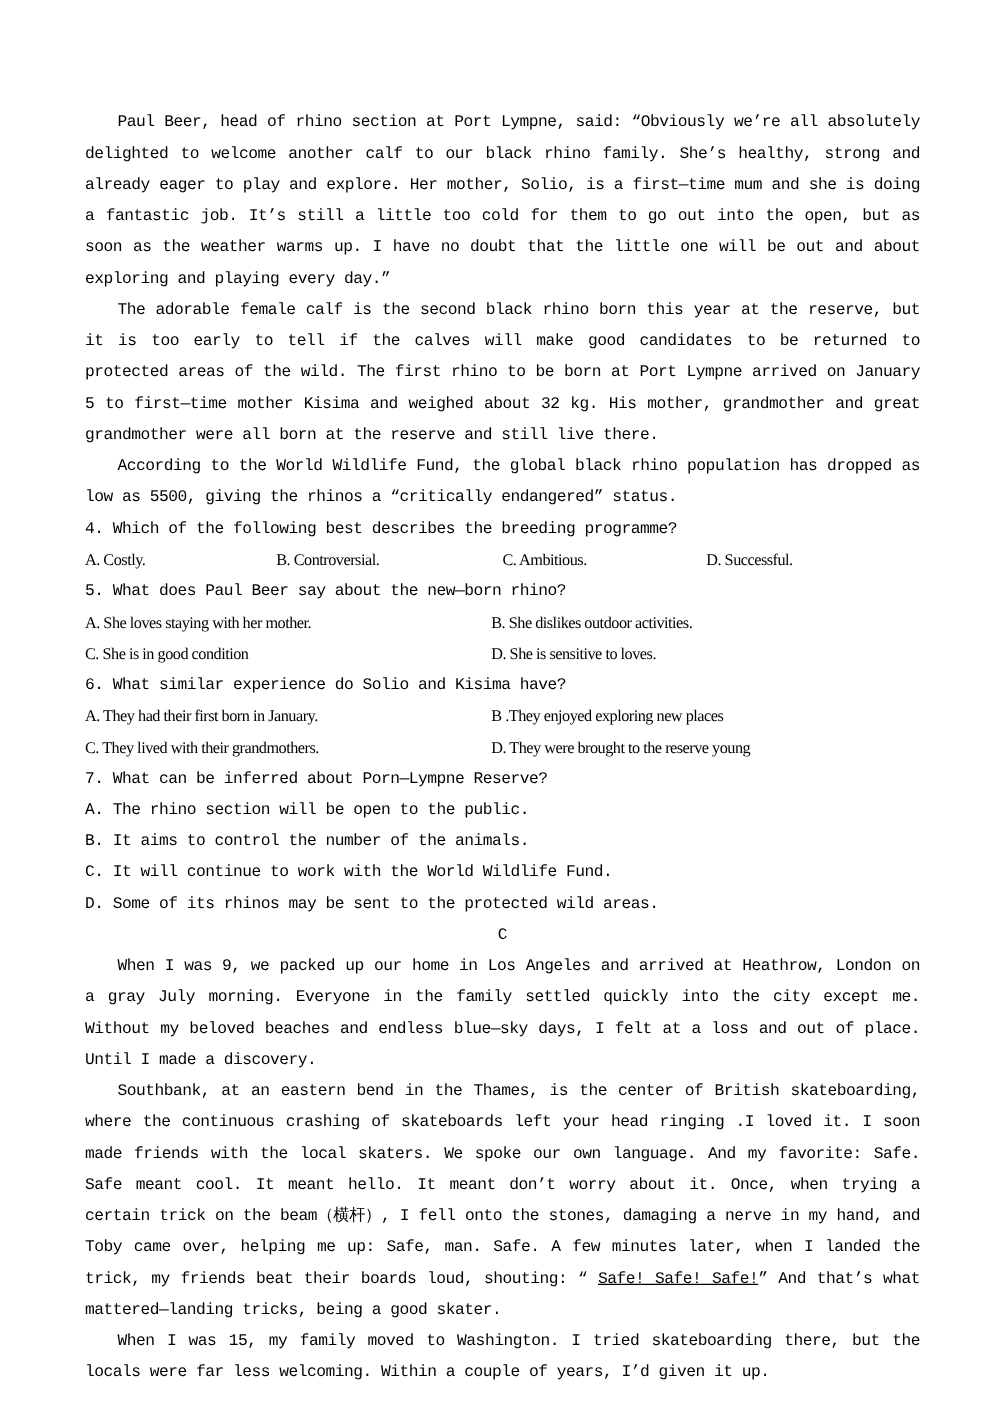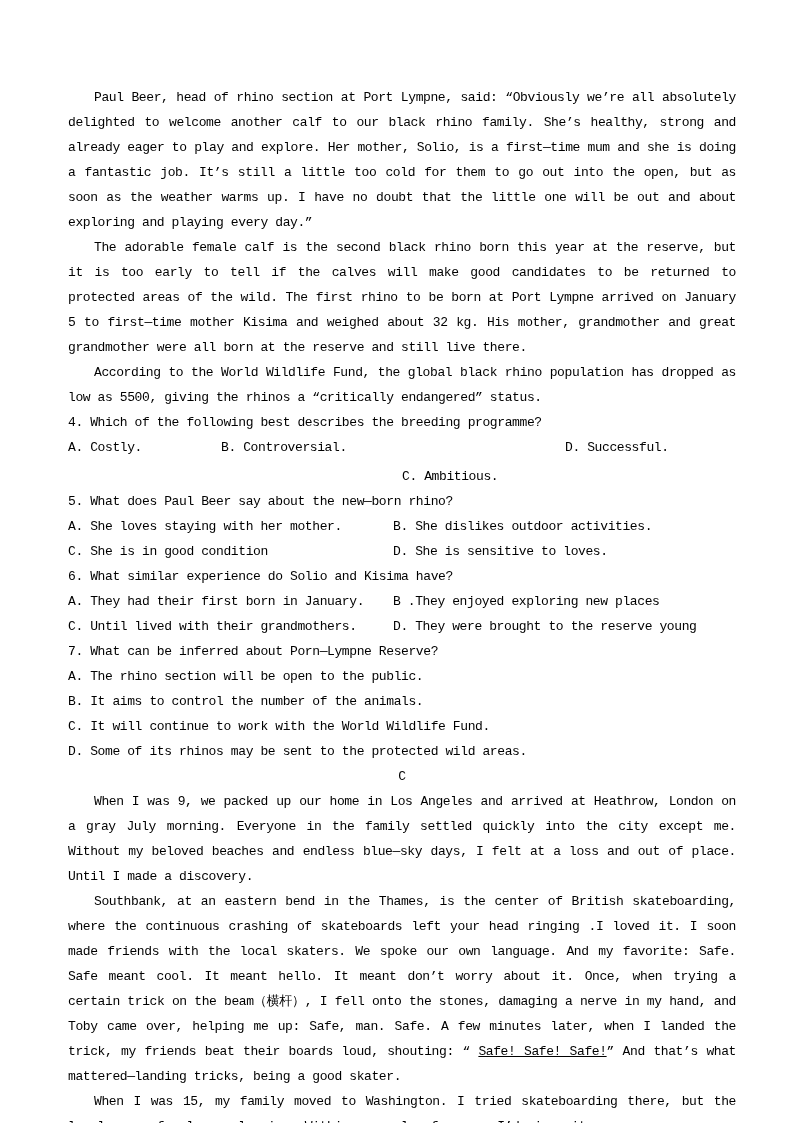--- a/index.html
+++ b/index.html
@@ -9,7 +9,7 @@
        font-size:13px;line-height:25px;letter-spacing:-0.4px;}
   .para{text-align:justify;text-indent:26px;}
   .qline{white-space:nowrap;}
-  .opts{display:flex;white-space:nowrap;}
+  .opts{display:flex;white-space:nowrap;font-family:Liberation Serif, serif;}
   .opts span{display:block;flex:0 0 auto;overflow:visible;}
   .opts4 span:nth-child(1){width:153px;}
   .opts4 span:nth-child(2){width:181px;}

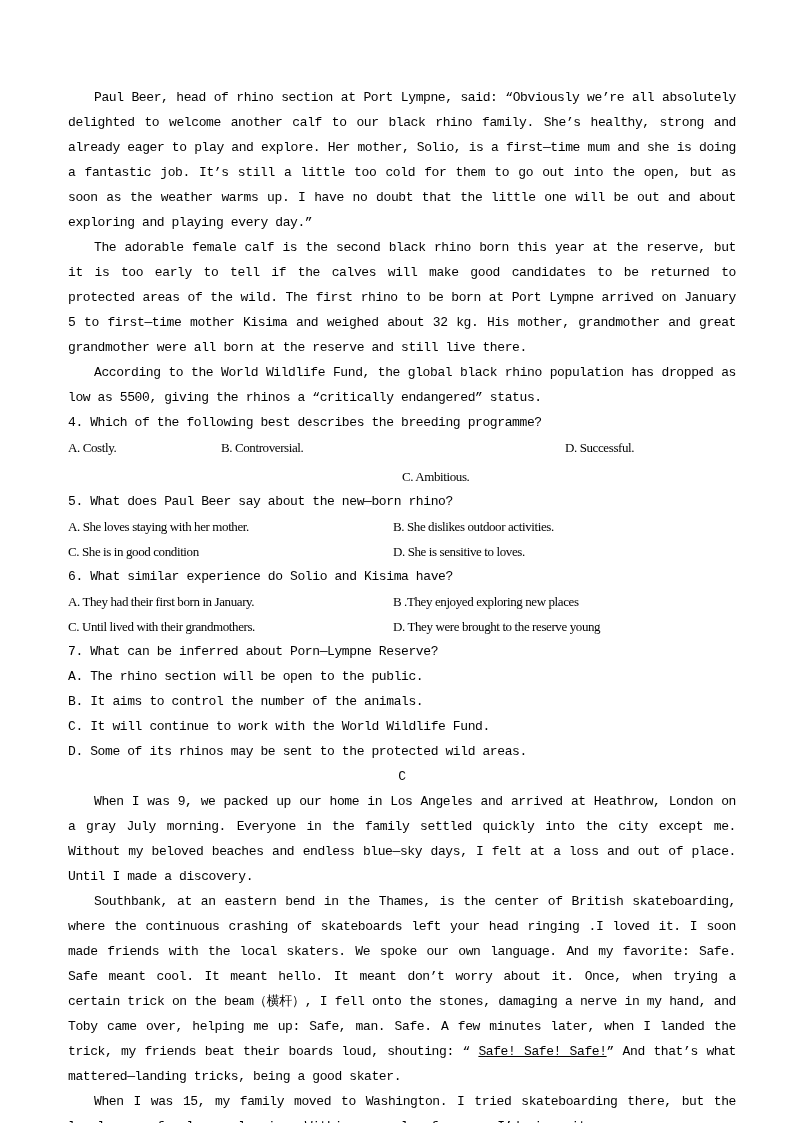--- a/index.html
+++ b/index.html
@@ -13,7 +13,7 @@
   .opts span{display:block;flex:0 0 auto;overflow:visible;}
   .opts4 span:nth-child(1){width:153px;}
   .opts4 span:nth-child(2){width:181px;}
-  .opts4 span:nth-child(3){width:163px;margin-top:29px;}
+  .opts4 span:nth-child(3){width:163px;}
   .opts2 span:nth-child(1){width:325px;}
   .heading{text-align:center;}
   .u{text-decoration:underline;}

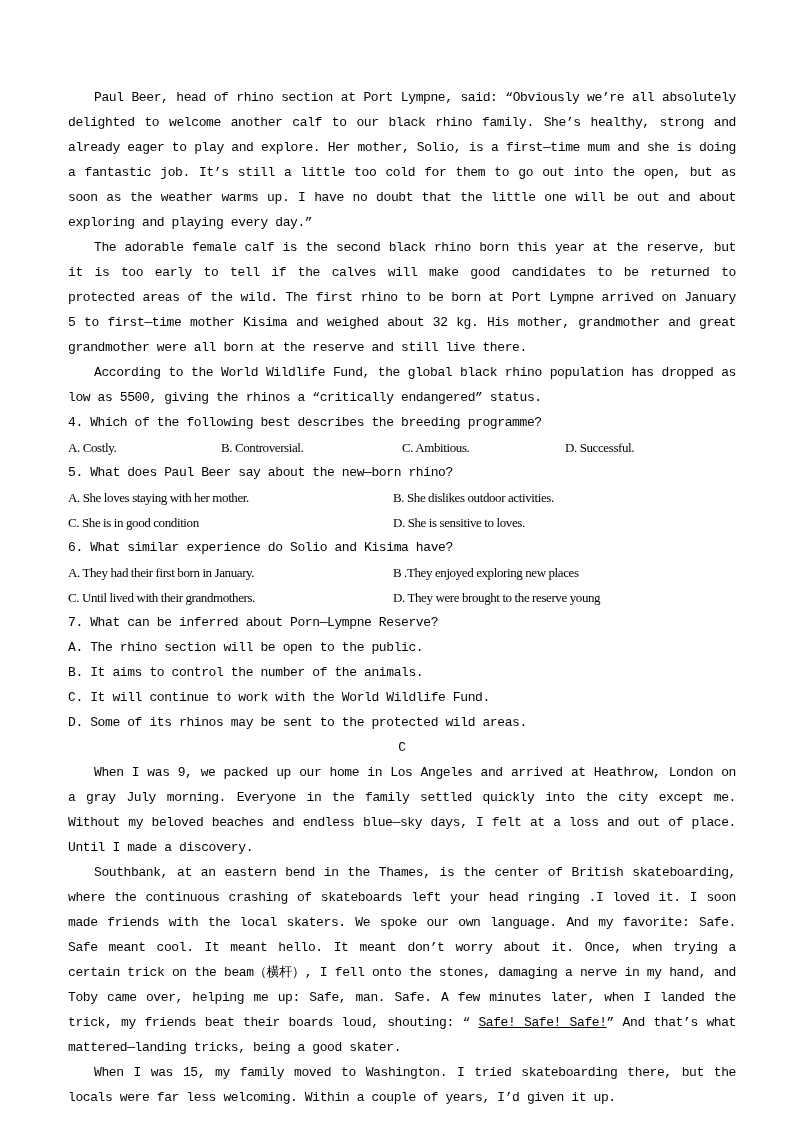--- a/index.html
+++ b/index.html
@@ -47,7 +47,7 @@
       <span>B .They enjoyed exploring new places</span>
     </div>
     <div class="opts opts2">
-      <span>C. Until lived with their grandmothers.</span>
+      <span>C. They lived with their grandmothers.</span>
       <span>D. They were brought to the reserve young</span>
     </div>
     <div class="qline">7. What can be inferred about Porn—Lympne Reserve?</div>

